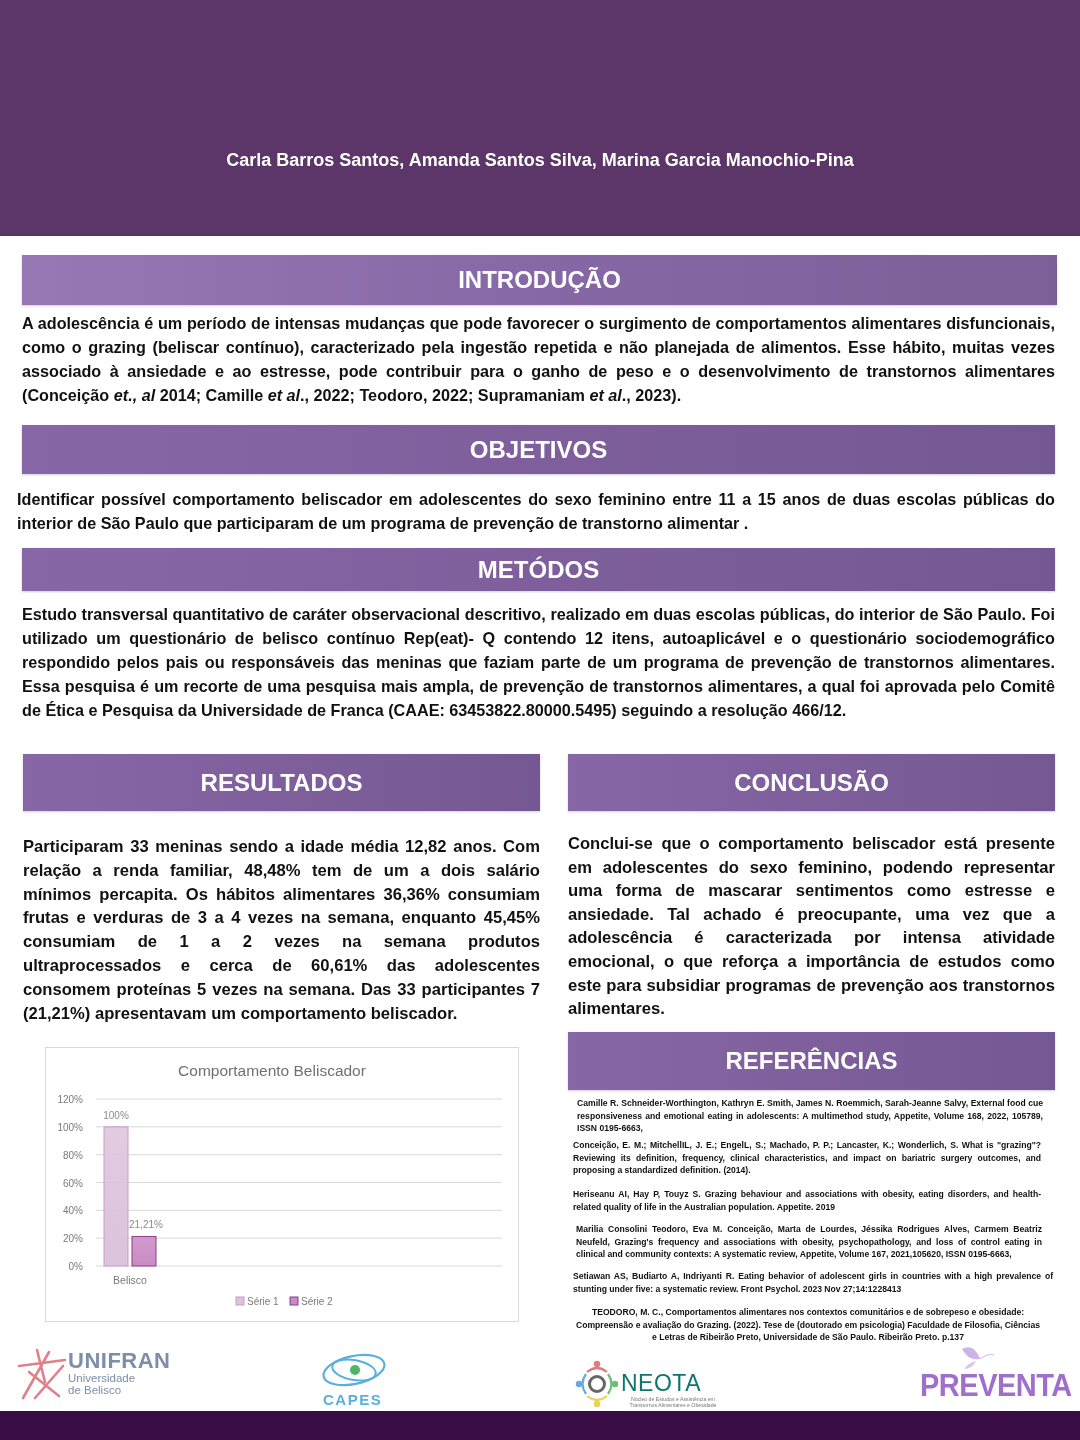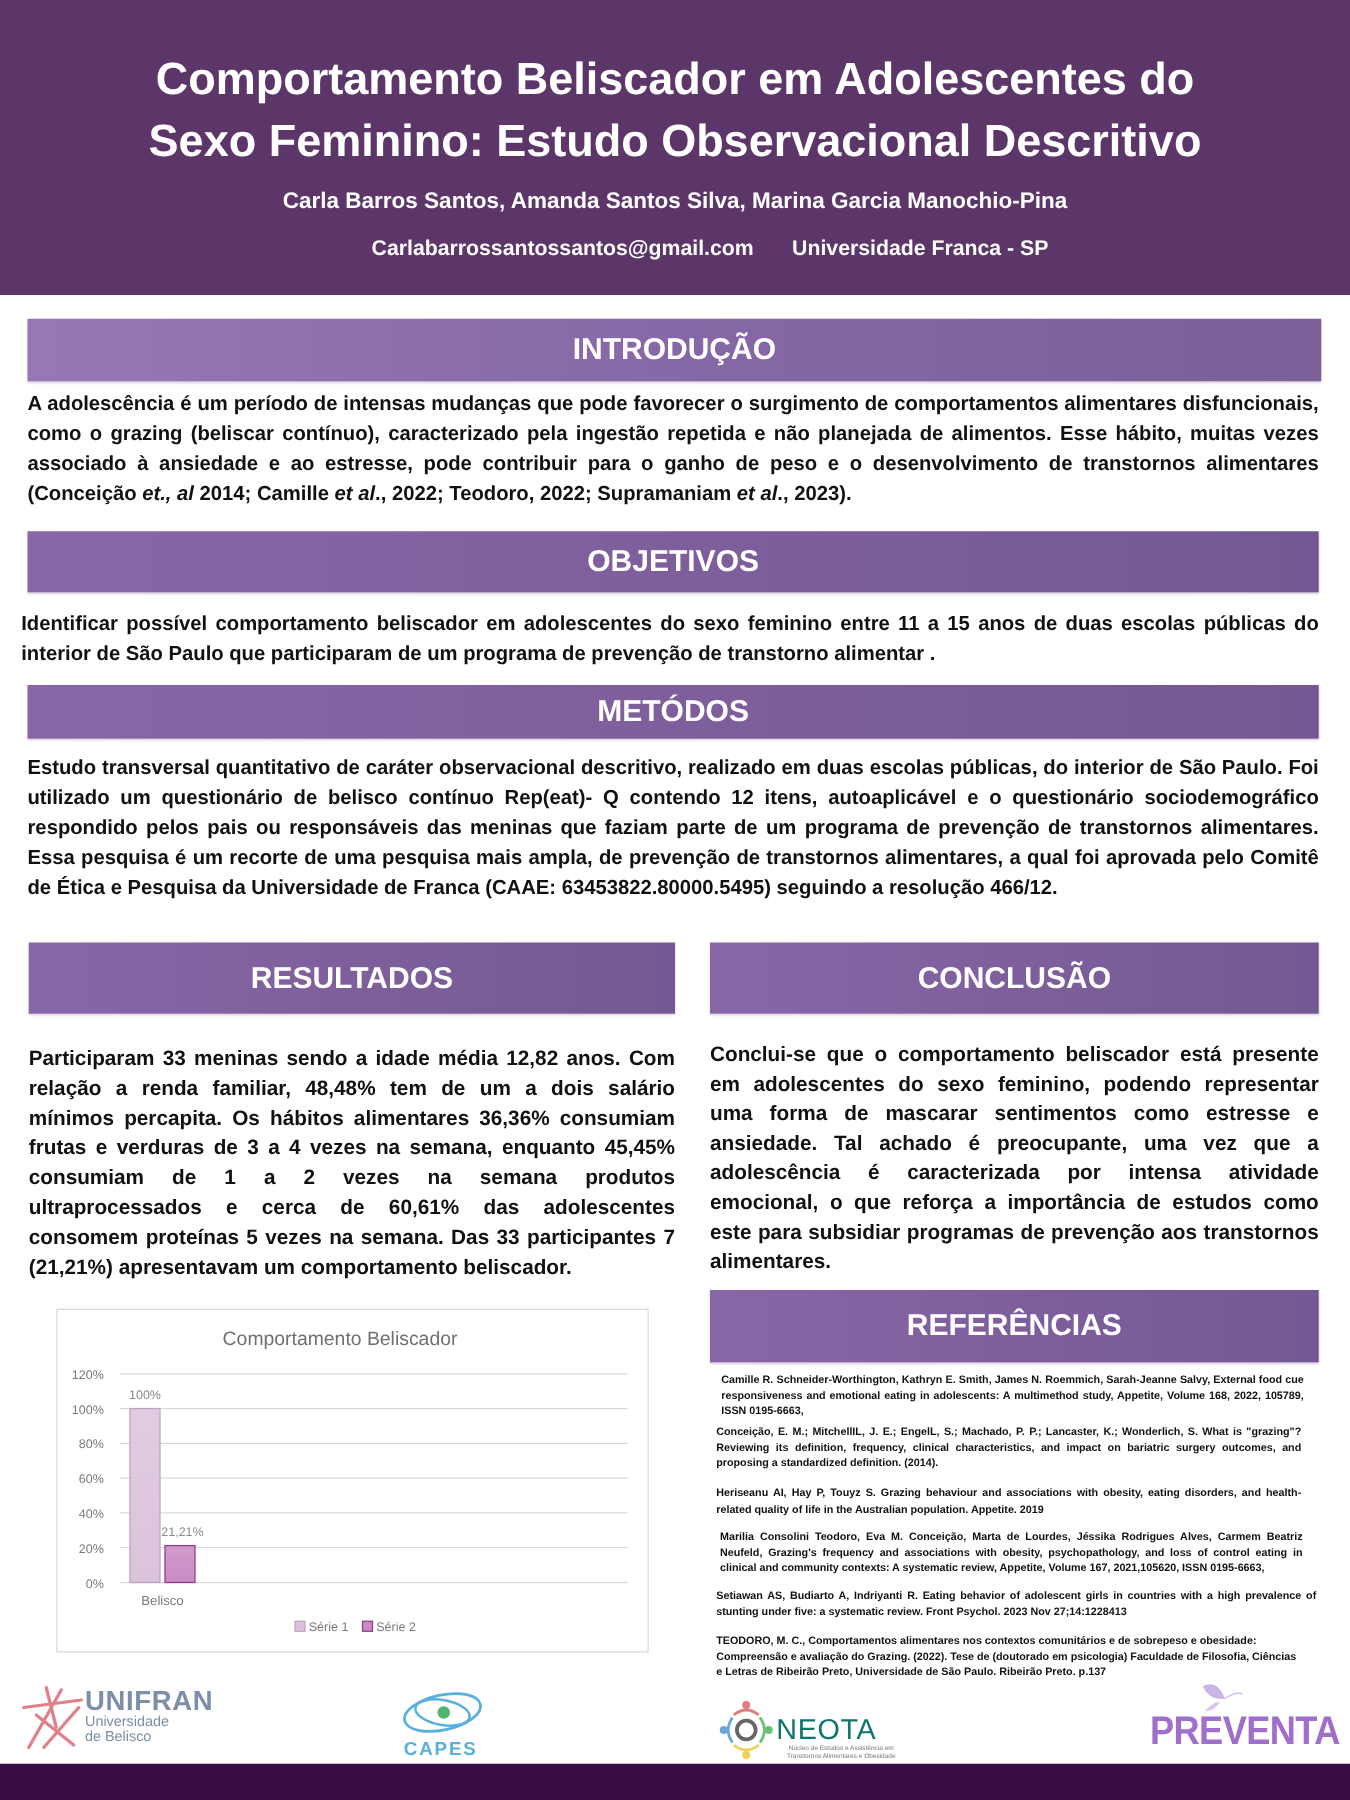--- a/index.html
+++ b/index.html
@@ -54,10 +54,6 @@
 <body>
 
 <div class="header">
-  <div class="title">
-    <div>Comportamento Beliscador em Adolescentes do</div>
-    <div>Sexo Feminino: Estudo Observacional Descritivo</div>
-  </div>
   <div class="authors">Carla Barros Santos, Amanda Santos Silva, Marina Garcia Manochio-Pina</div>
   <div class="contact">
     <span>Carlabarrossantossantos@gmail.com</span>

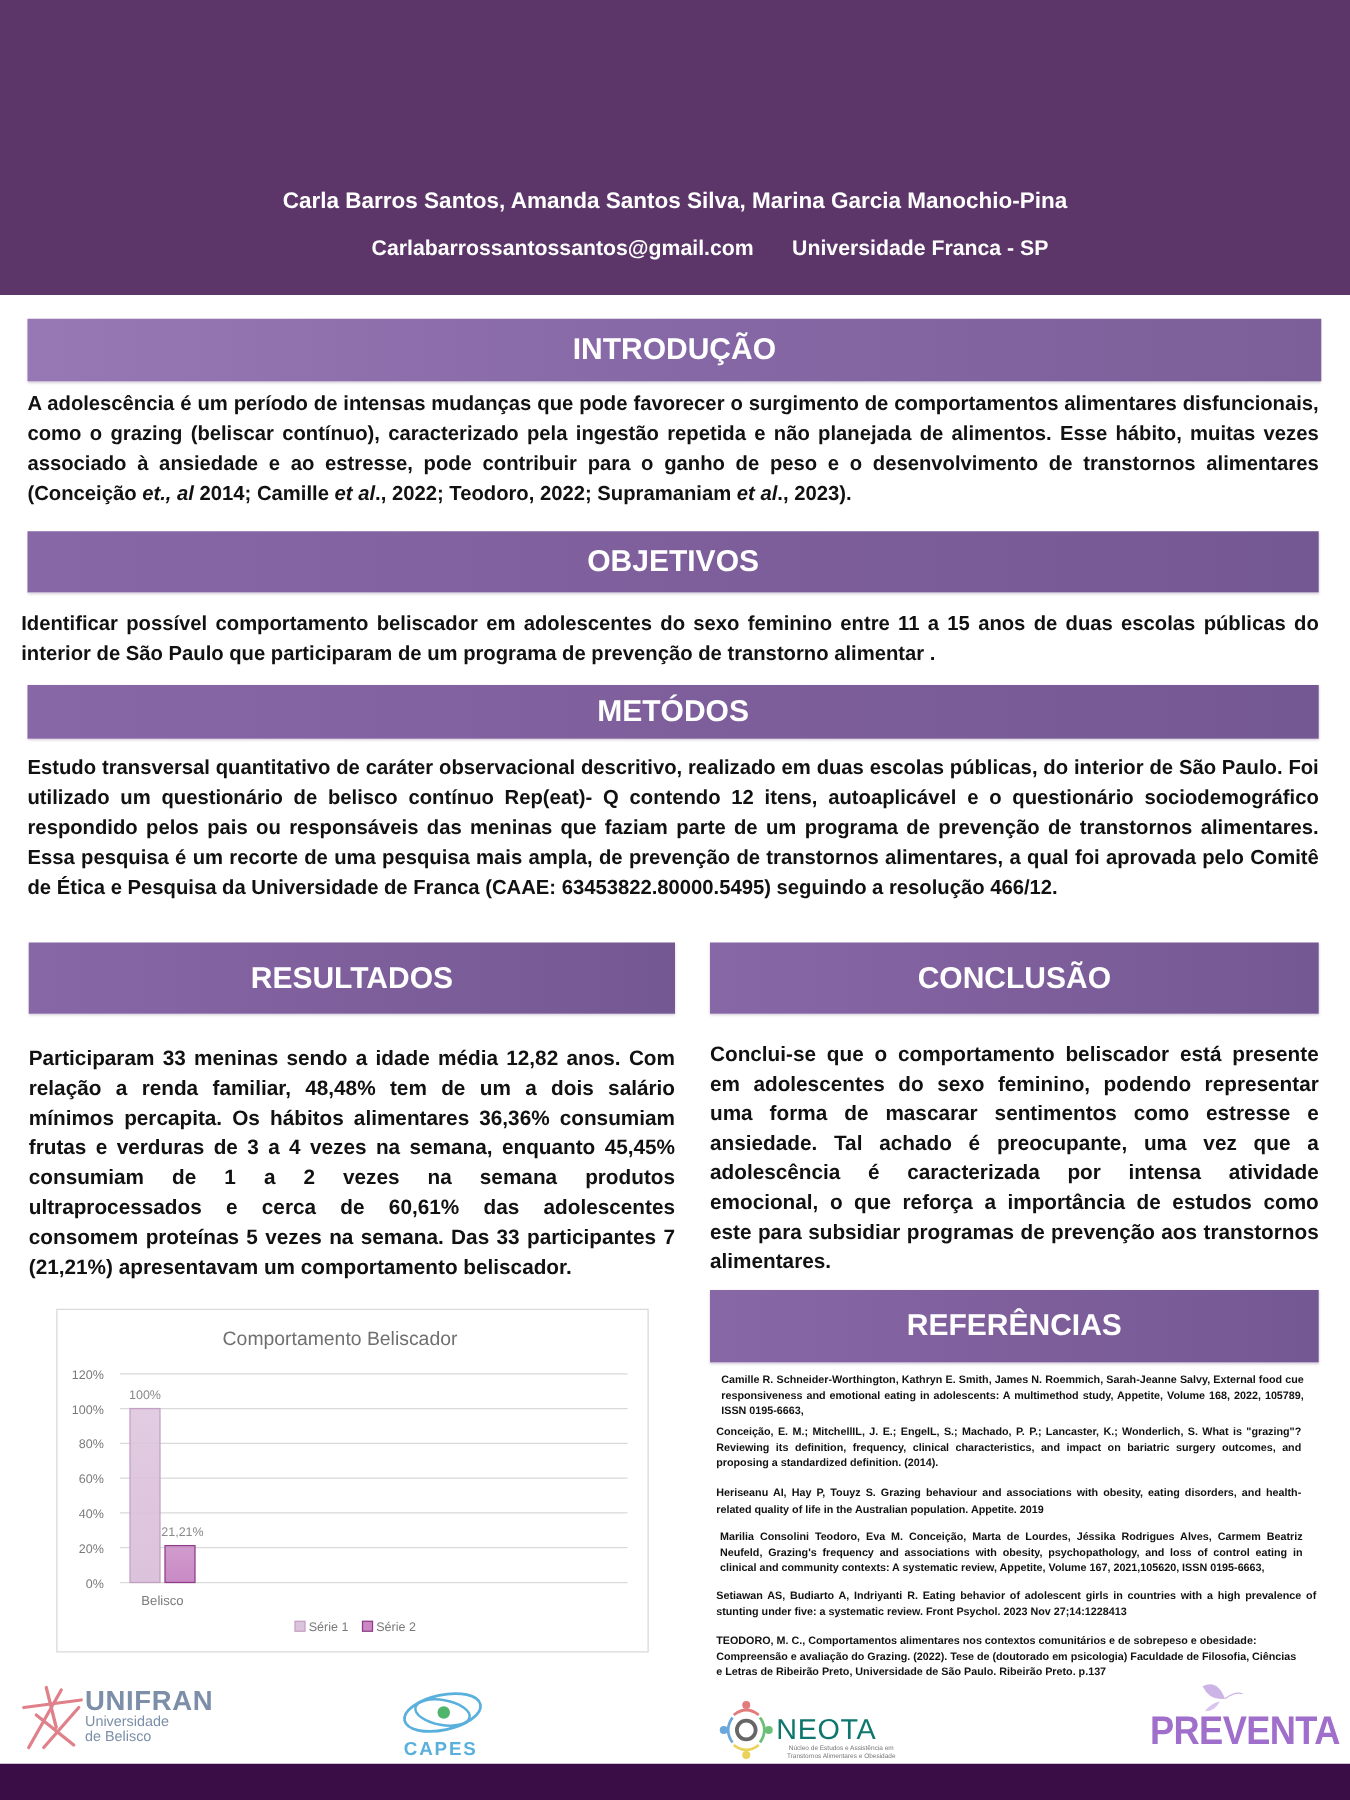--- a/index.html
+++ b/index.html
@@ -55,10 +55,6 @@
 
 <div class="header">
   <div class="authors">Carla Barros Santos, Amanda Santos Silva, Marina Garcia Manochio-Pina</div>
-  <div class="contact">
-    <span>Carlabarrossantossantos@gmail.com</span>
-    <span>Universidade Franca - SP</span>
-  </div>
 </div>
 
 <div class="sec-bar" style="left:22px; top:255px; width:1035px; height:50px;">

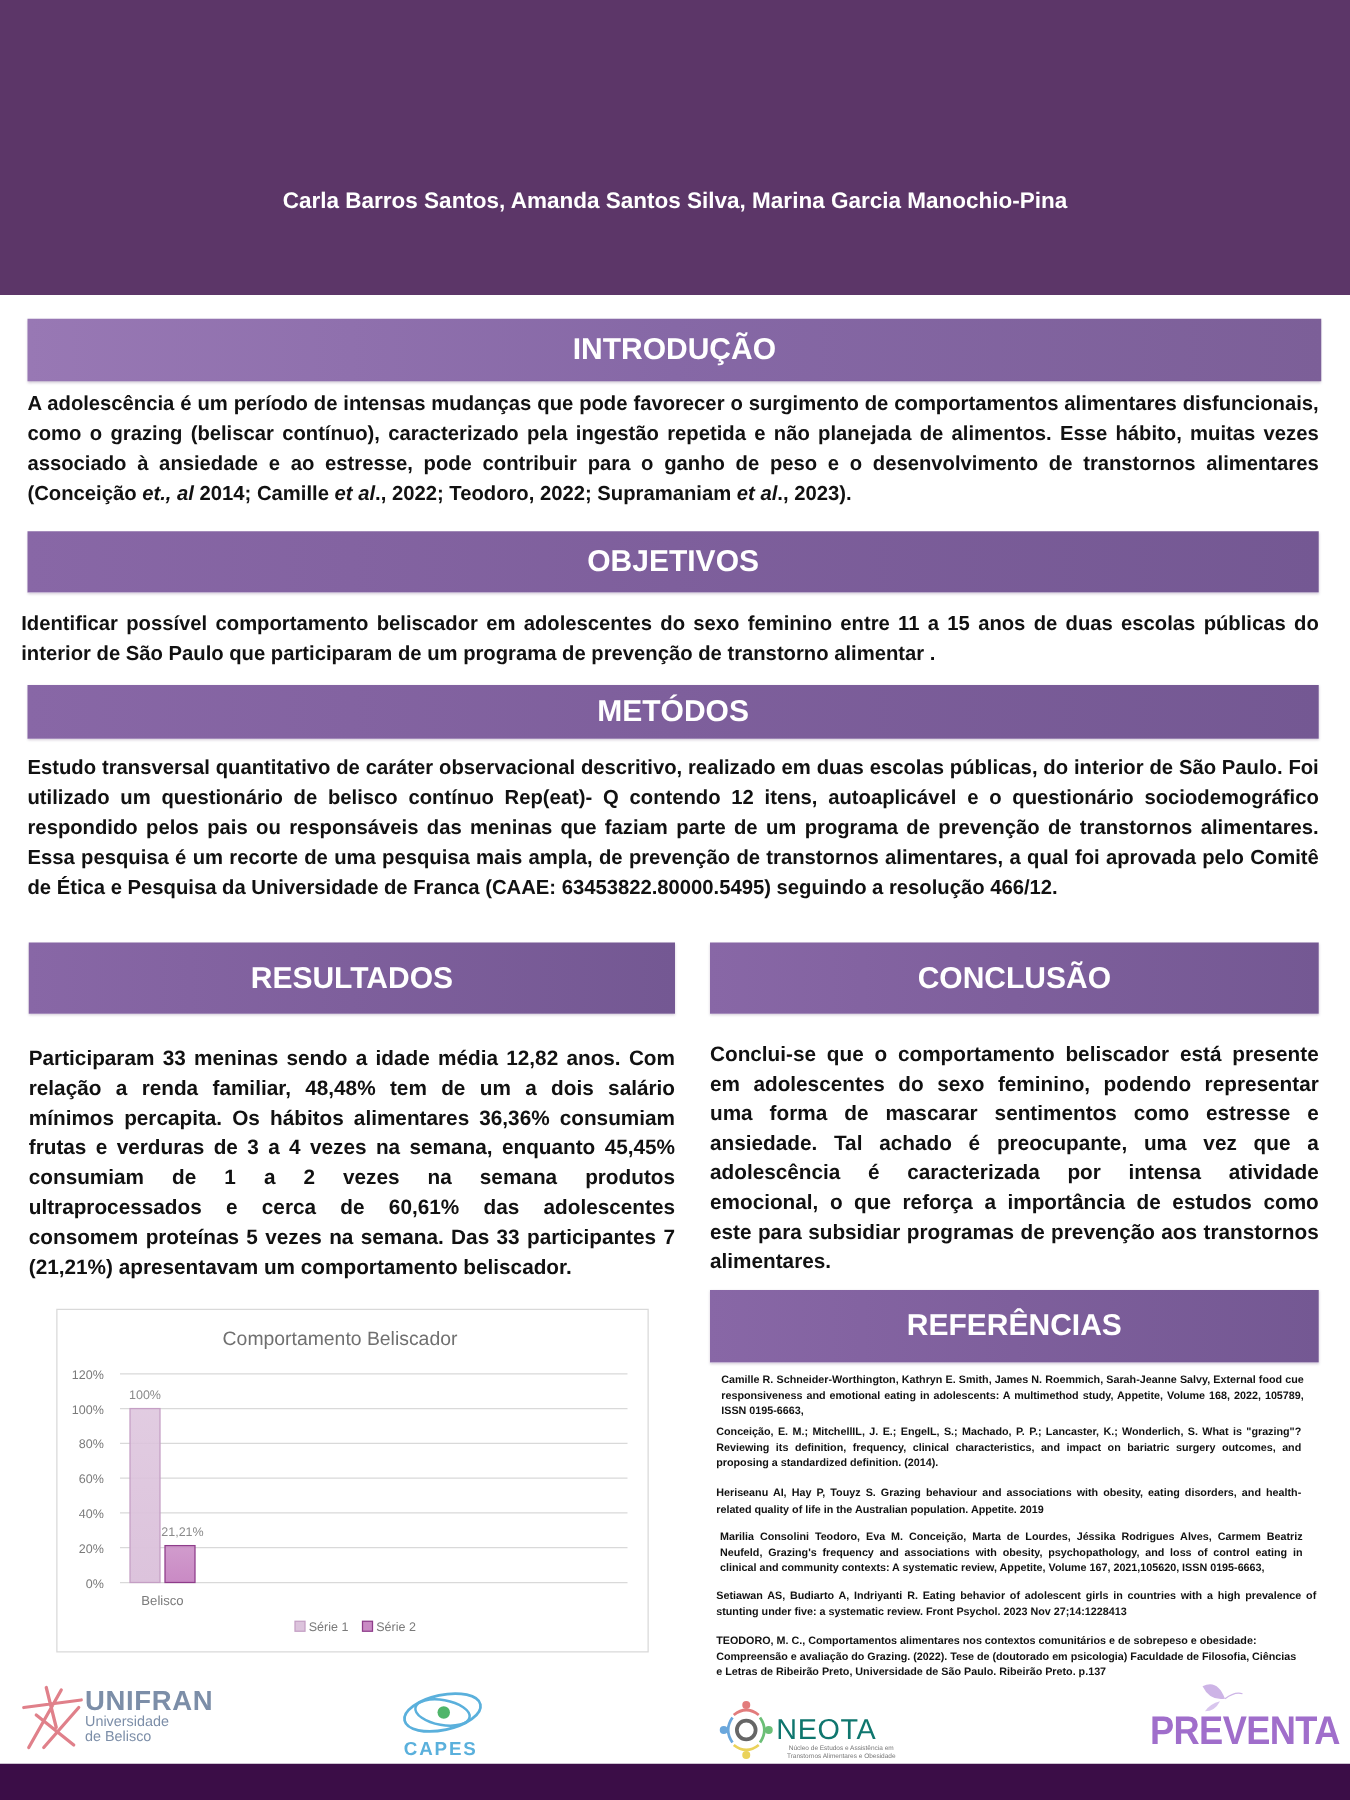--- a/index.html
+++ b/index.html
@@ -143,7 +143,7 @@
 <div class="refs" style="top:1188px;">Heriseanu AI, Hay P, Touyz S. Grazing behaviour and associations with obesity, eating disorders, and health-related quality of life in the Australian population. Appetite. 2019</div>
 <div class="refs" style="top:1223px; left:576px; width:466px;">Marilia Consolini Teodoro, Eva M. Conceição, Marta de Lourdes, Jéssika Rodrigues Alves, Carmem Beatriz Neufeld, Grazing's frequency and associations with obesity, psychopathology, and loss of control eating in clinical and community contexts: A systematic review, Appetite, Volume 167, 2021,105620, ISSN 0195-6663,</div>
 <div class="refs" style="top:1270px; left:573px; width:480px;">Setiawan AS, Budiarto A, Indriyanti R. Eating behavior of adolescent girls in countries with a high prevalence of stunting under five: a systematic review. Front Psychol. 2023 Nov 27;14:1228413</div>
-<div class="refs" style="top:1306px; width:470px; text-align:left;">TEODORO, M. C., Comportamentos alimentares nos contextos comunitários e de sobrepeso e obesidade: Compreensão e avaliação do Grazing. (2022). Tese de (doutorado em psicologia) Faculdade de Filosofia, Ciências e Letras de Ribeirão Preto, Universidade de São Paulo. Ribeirão Preto. p.137</div>
+<div class="refs" style="top:1306px; width:470px; text-align:center;">TEODORO, M. C., Comportamentos alimentares nos contextos comunitários e de sobrepeso e obesidade: Compreensão e avaliação do Grazing. (2022). Tese de (doutorado em psicologia) Faculdade de Filosofia, Ciências e Letras de Ribeirão Preto, Universidade de São Paulo. Ribeirão Preto. p.137</div>
 
 <div class="logo" style="left:15px; top:1346px; width:160px; height:60px;">
   <svg width="52" height="56" viewBox="0 0 52 56" style="position:absolute; left:0; top:0;">

